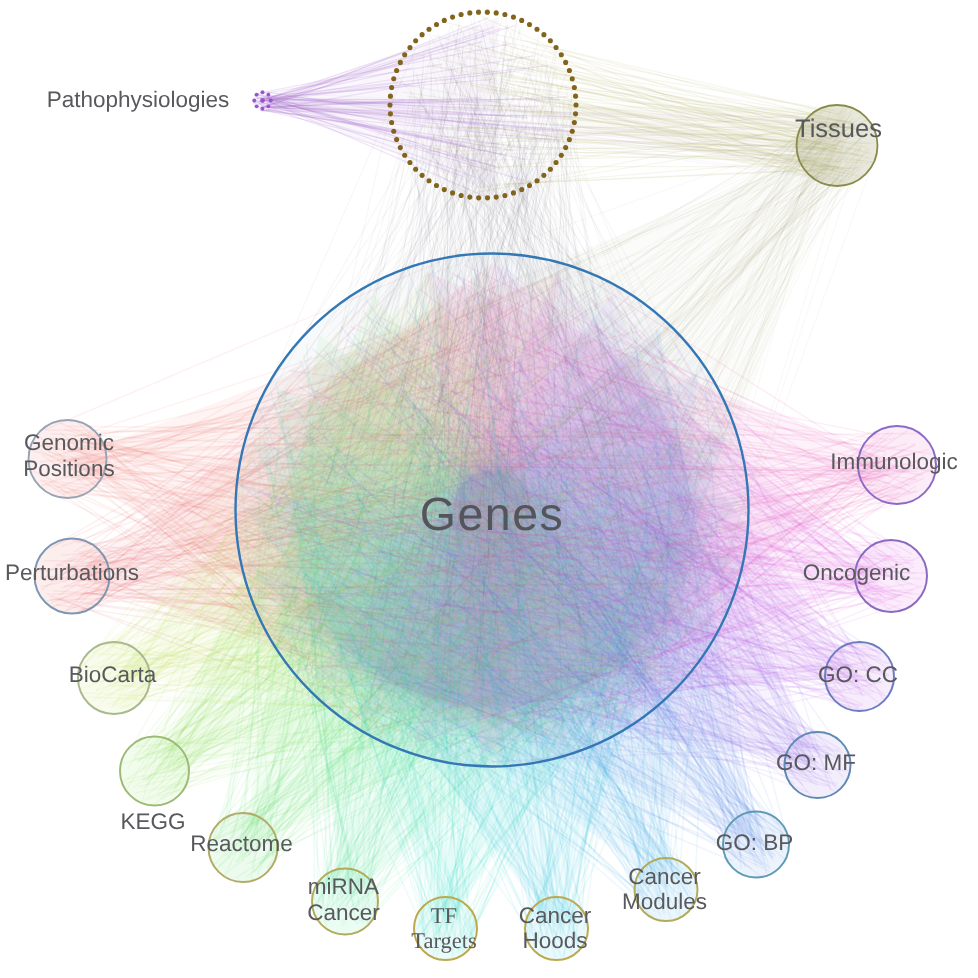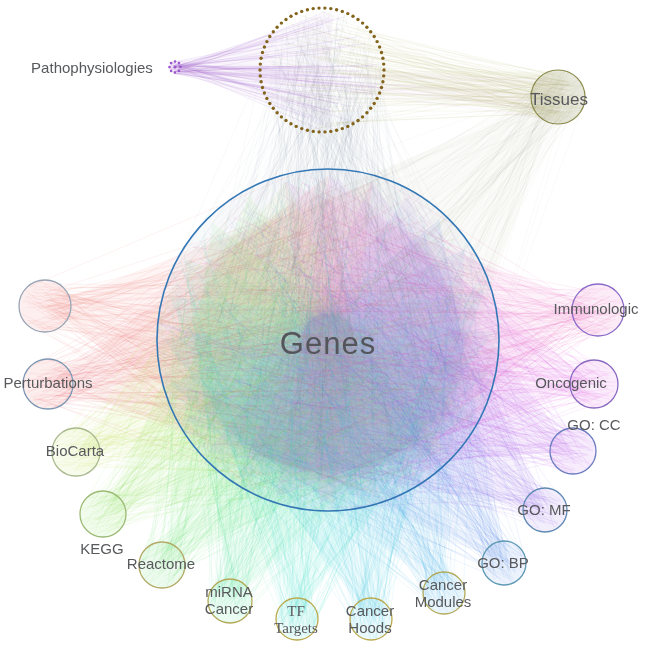--- a/index.html
+++ b/index.html
@@ -1938,7 +1938,7 @@
     </svg>
 
   <div class="node-label lbl-pathophysiologies" style="left: 92px; top: 68px;">Pathophysiologies</div>
-  <div class="node-label lbl-tissues" style="left: 559px; top: 100px;">Tissues</div>
+  <div class="node-label lbl-tissues" style="left: 559px; top: 86px;">Tissues</div>
   <div class="node-label lbl-genes" style="left: 328px; top: 344px;">Genes</div>
   <div class="node-label" style="left: 48px; top: 383px;">Perturbations</div>
   <div class="node-label" style="left: 75px; top: 451px;">BioCarta</div>

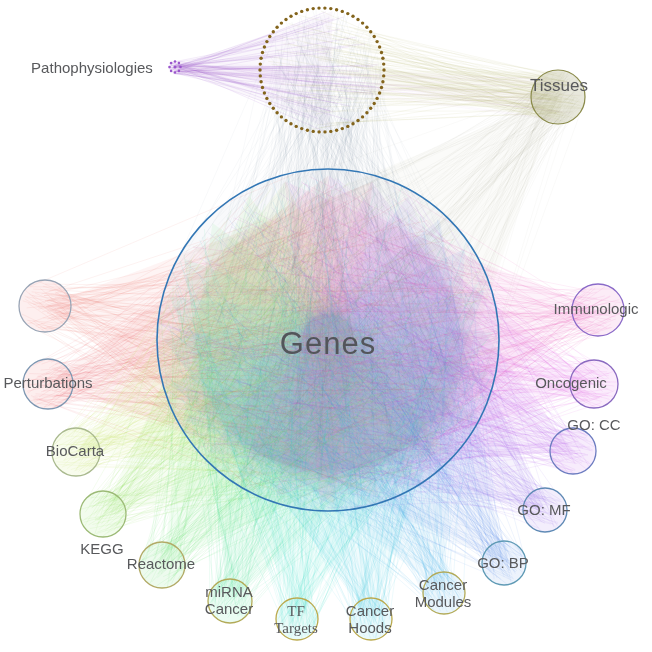--- a/index.html
+++ b/index.html
@@ -1940,6 +1940,8 @@
   <div class="node-label lbl-pathophysiologies" style="left: 92px; top: 68px;">Pathophysiologies</div>
   <div class="node-label lbl-tissues" style="left: 559px; top: 86px;">Tissues</div>
   <div class="node-label lbl-genes" style="left: 328px; top: 344px;">Genes</div>
+  <div class="node-label" style="left: 46px; top: 305px;">Genomic
+Positions</div>
   <div class="node-label" style="left: 48px; top: 383px;">Perturbations</div>
   <div class="node-label" style="left: 75px; top: 451px;">BioCarta</div>
   <div class="node-label" style="left: 102px; top: 514px; margin-top: 35px;">KEGG</div>

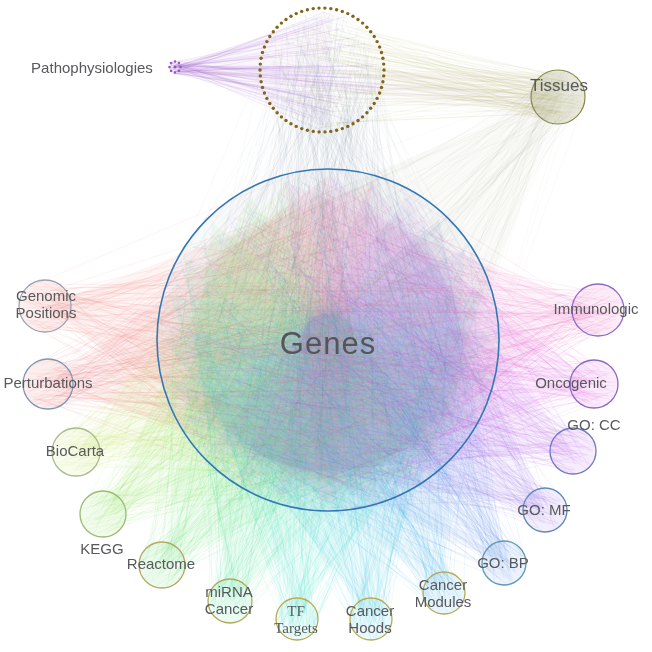--- a/index.html
+++ b/index.html
@@ -1956,7 +1956,7 @@
 Modules</div>
   <div class="node-label" style="left: 503px; top: 563px;">GO: BP</div>
   <div class="node-label" style="left: 544px; top: 510px; text-align: right;">GO: MF</div>
-  <div class="node-label" style="left: 572px; top: 425px; margin-left: 22px;">GO: CC</div>
+  <div class="node-label" style="left: 572px; top: 451px;">GO: CC</div>
   <div class="node-label" style="left: 571px; top: 383px;">Oncogenic</div>
   <div class="node-label" style="left: 596px; top: 309px;">Immunologic</div>
 </div>

